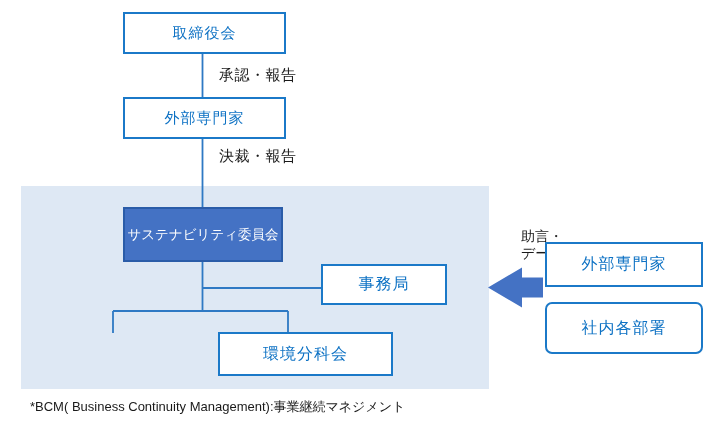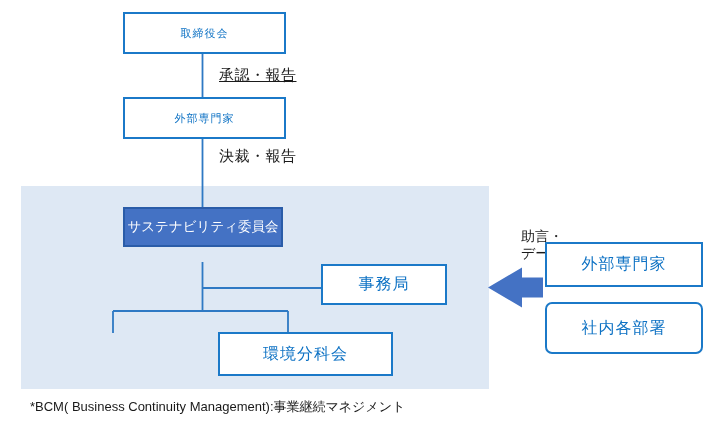--- a/index.html
+++ b/index.html
@@ -38,7 +38,7 @@
     display: flex;
     align-items: center;
     justify-content: center;
-    font-size: 11px;
+    font-size: 15px;
     letter-spacing: 1px;
     white-space: nowrap;
   }

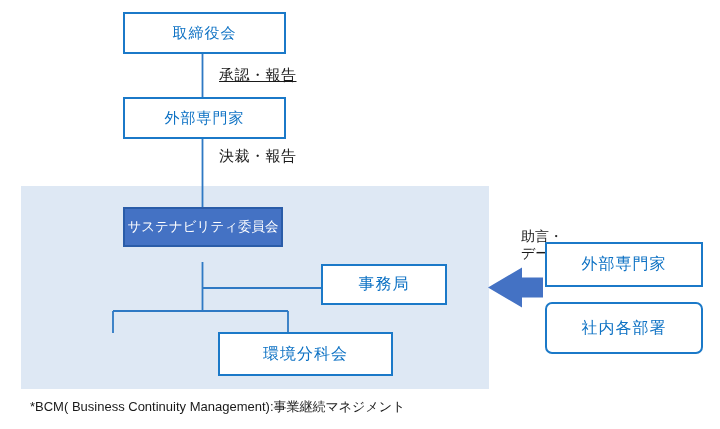--- a/index.html
+++ b/index.html
@@ -65,7 +65,7 @@
     letter-spacing: 0.5px;
     white-space: nowrap;
   }
-  #label-approval { left: 219px; top: 66px; text-decoration: underline; }
+  #label-approval { left: 219px; top: 66px; }
   #label-decision { left: 219px; top: 147px; }
   #label-advice   { left: 492px; top: 228px; font-size: 14px; line-height: 17px; letter-spacing: 0; margin-left: 29px; }
   #label-advice span { display: block; }

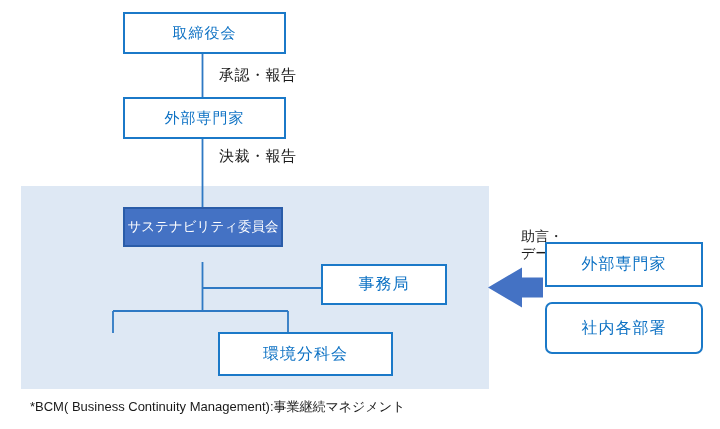--- a/index.html
+++ b/index.html
@@ -45,7 +45,7 @@
   #node-board       { left: 123px; top: 12px;  width: 163px; height: 42px; }
   #node-management  { left: 123px; top: 97px;  width: 163px; height: 42px; }
   #node-sustain {
-    left: 123px; top: 207px; width: 160px; height: 40px;
+    left: 123px; top: 207px; width: 160px; height: 55px;
     background: var(--committee-fill, #4472C4);
     border: 2px solid var(--committee-border, #2A5CA8);
     color: var(--committee-text, #ffffff);

